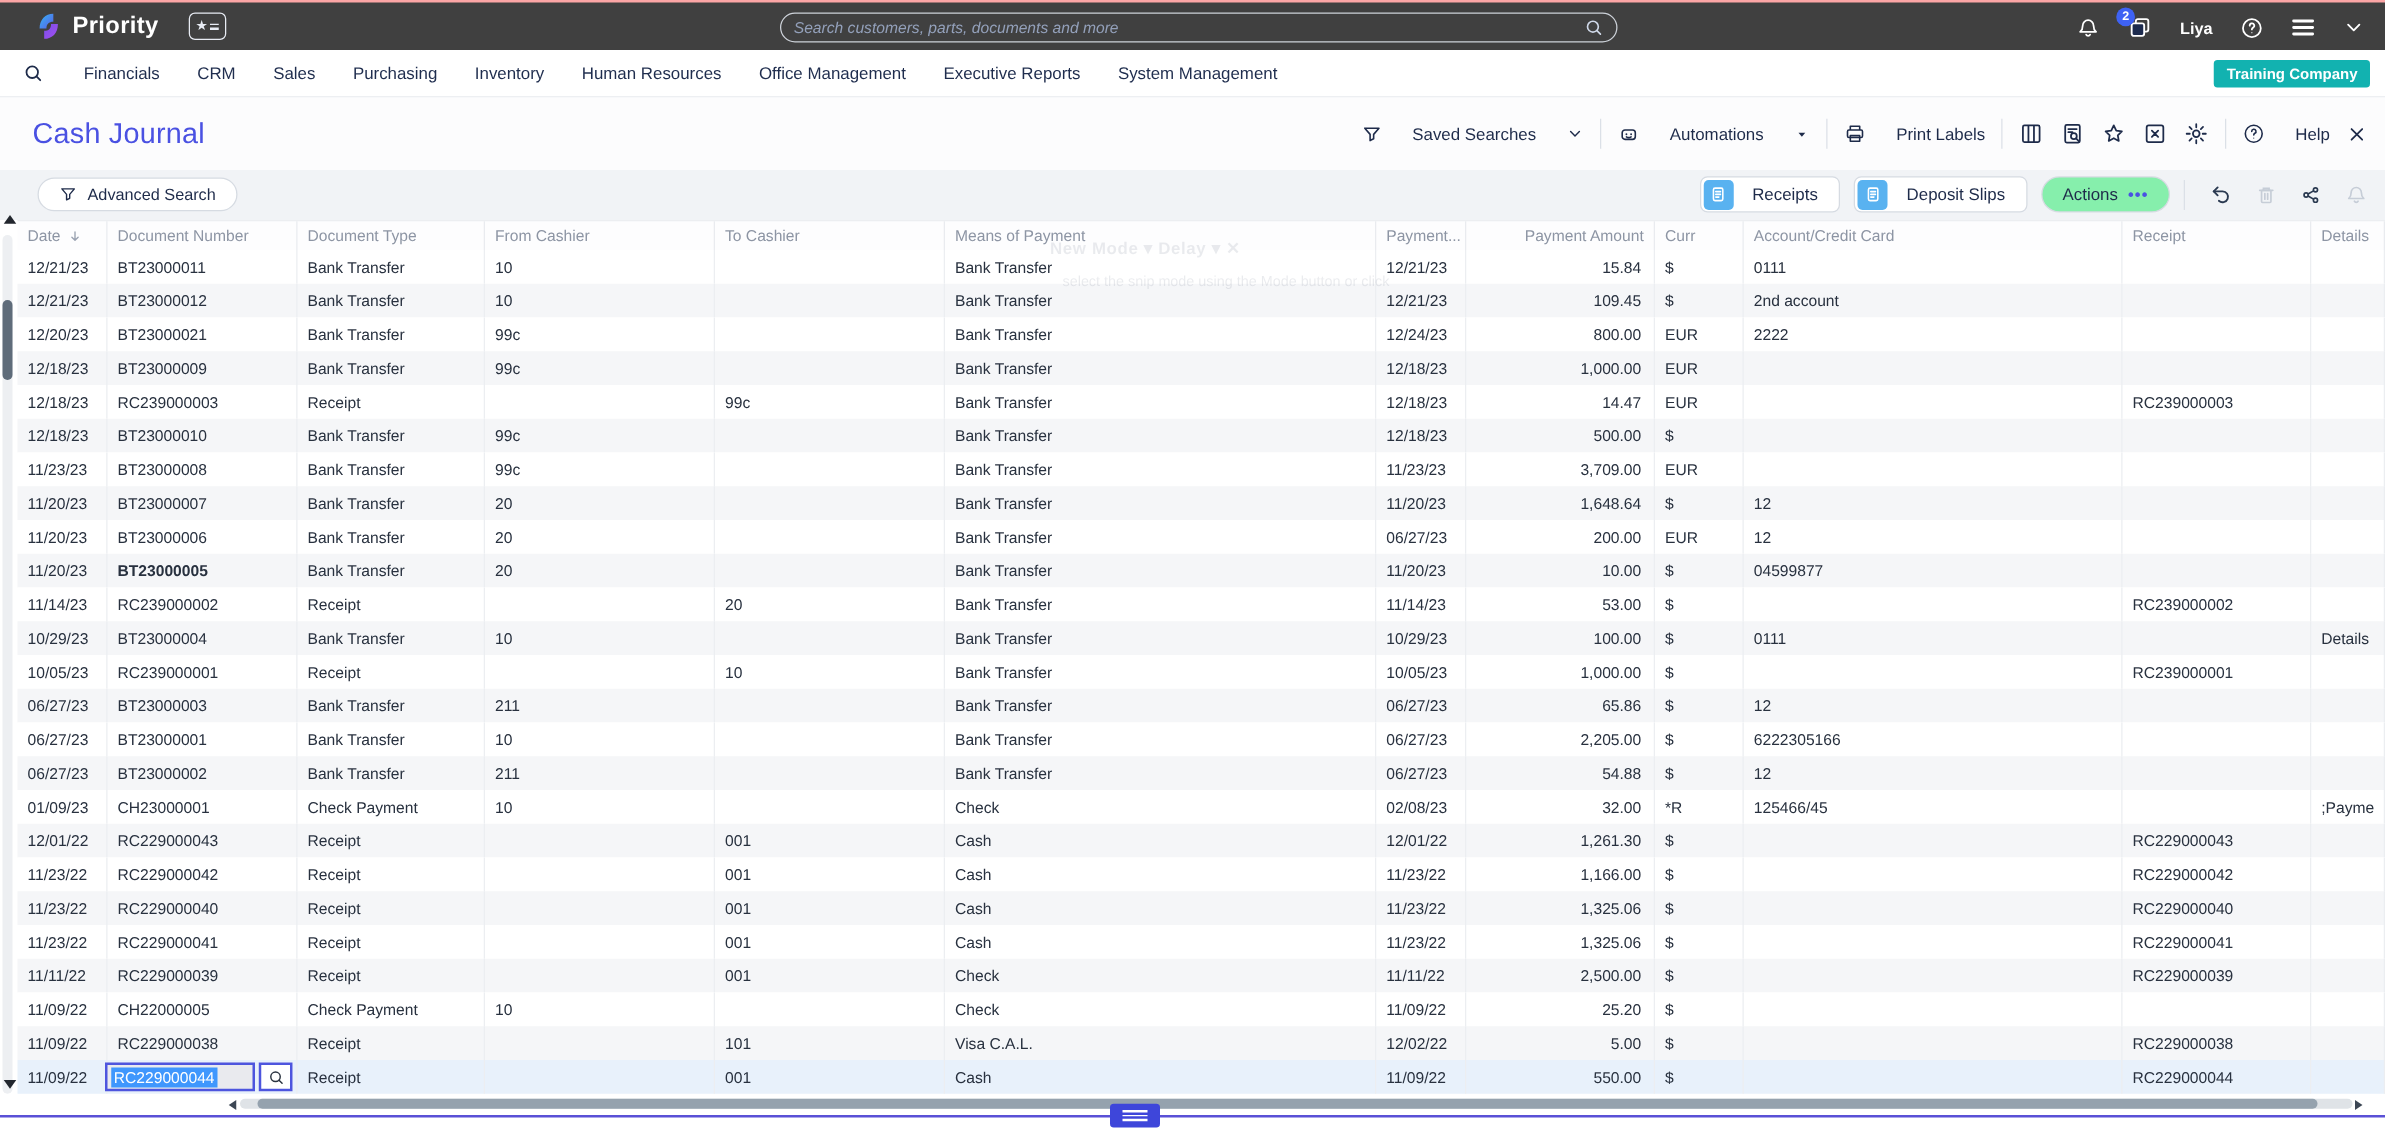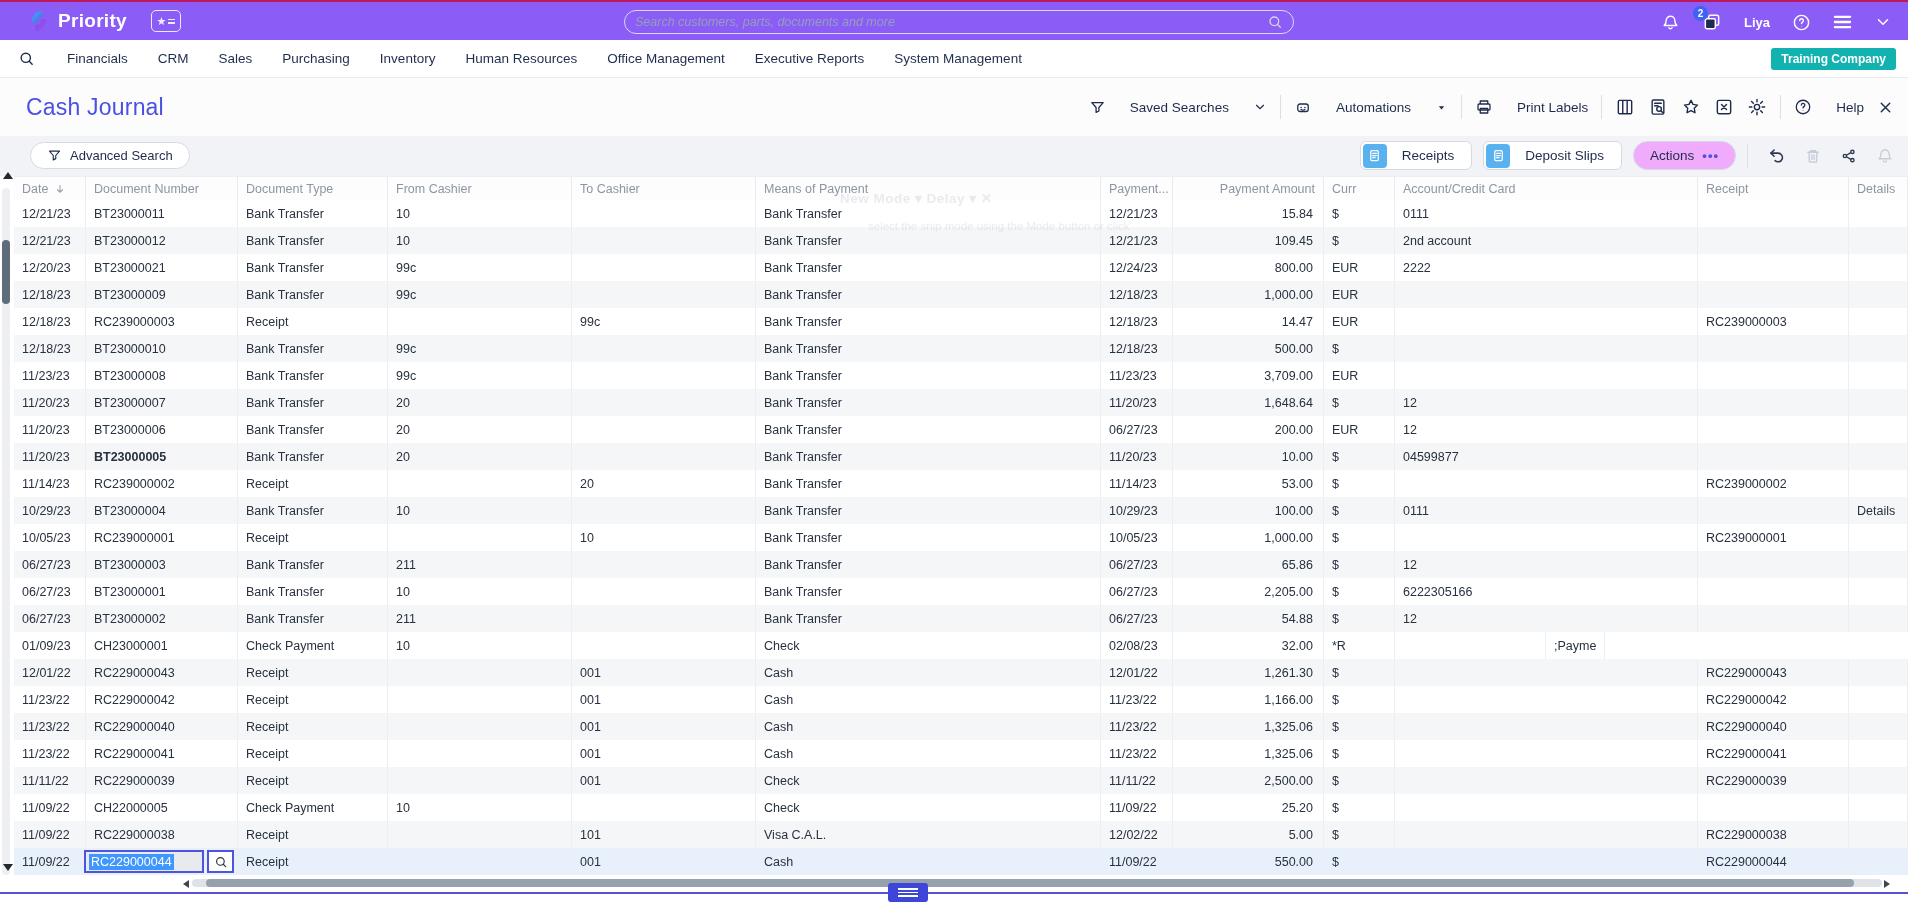--- a/index.html
+++ b/index.html
@@ -8,7 +8,7 @@
   .app{position:relative;width:1908px;height:913px}
 
   
-  .topbar{height:40px;background:#8b5cf6;border-top:2px solid #be185d;
+  .topbar{height:40px;background:#404040;border-top:2px solid #fca5a5;
     display:flex;align-items:center;position:relative;color:#fff}
   .brand{display:flex;align-items:center;gap:8px;margin-left:28px}
   .brand-name{font-size:19px;font-weight:600;letter-spacing:.3px}

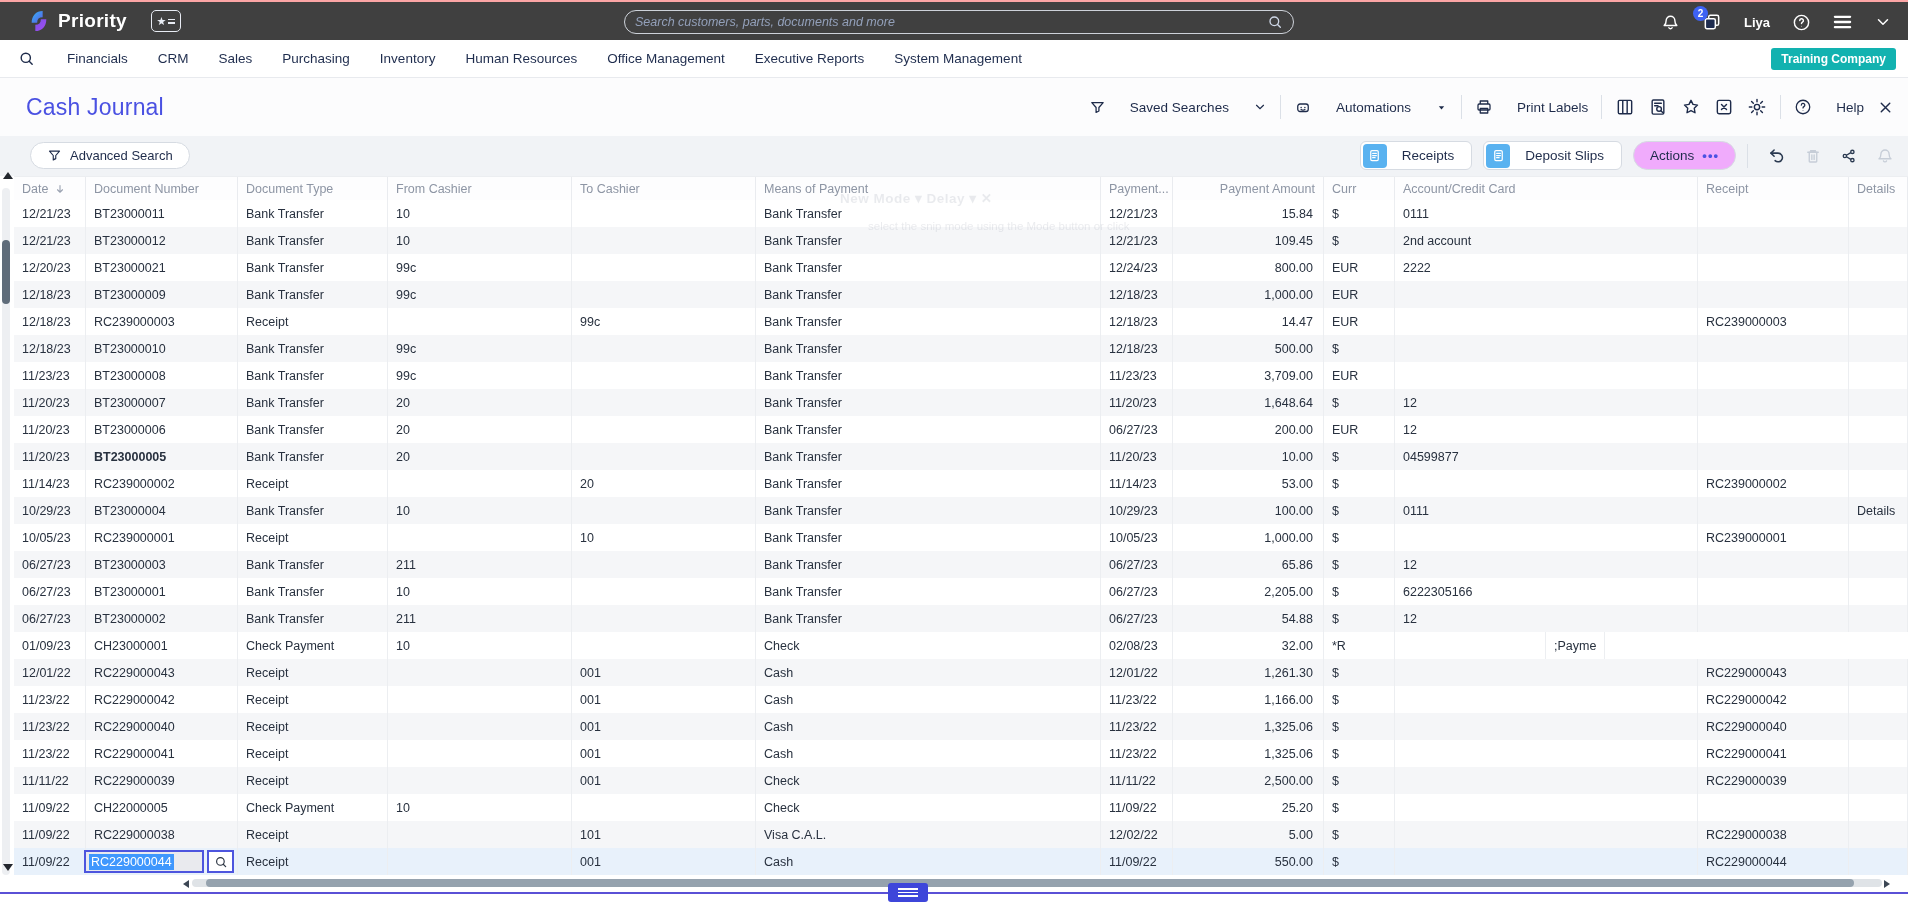--- a/index.html
+++ b/index.html
@@ -57,7 +57,7 @@
   .pill-btn .blue-sq{width:24px;height:24px;border-radius:4px;background:#59b2f0;
     display:flex;align-items:center;justify-content:center;color:#fff}
   .pill-btn .lbl{padding:0 15px;font-size:13.5px;color:#1e2b4a}
-  .actions-btn{background:#f0abfc;border:1px solid #d6dbe2;border-radius:15px;height:29px;
+  .actions-btn{background:#86efac;border:1px solid #d6dbe2;border-radius:15px;height:29px;
     display:flex;align-items:center;gap:8px;padding:0 16px;font-size:13.5px;color:#1e2b4a;cursor:pointer}
   .actions-btn .dots{color:#4a52e2;font-weight:700;letter-spacing:1px;font-size:13px}
   .ab-icons{display:flex;align-items:center;gap:18px;margin-left:8px}

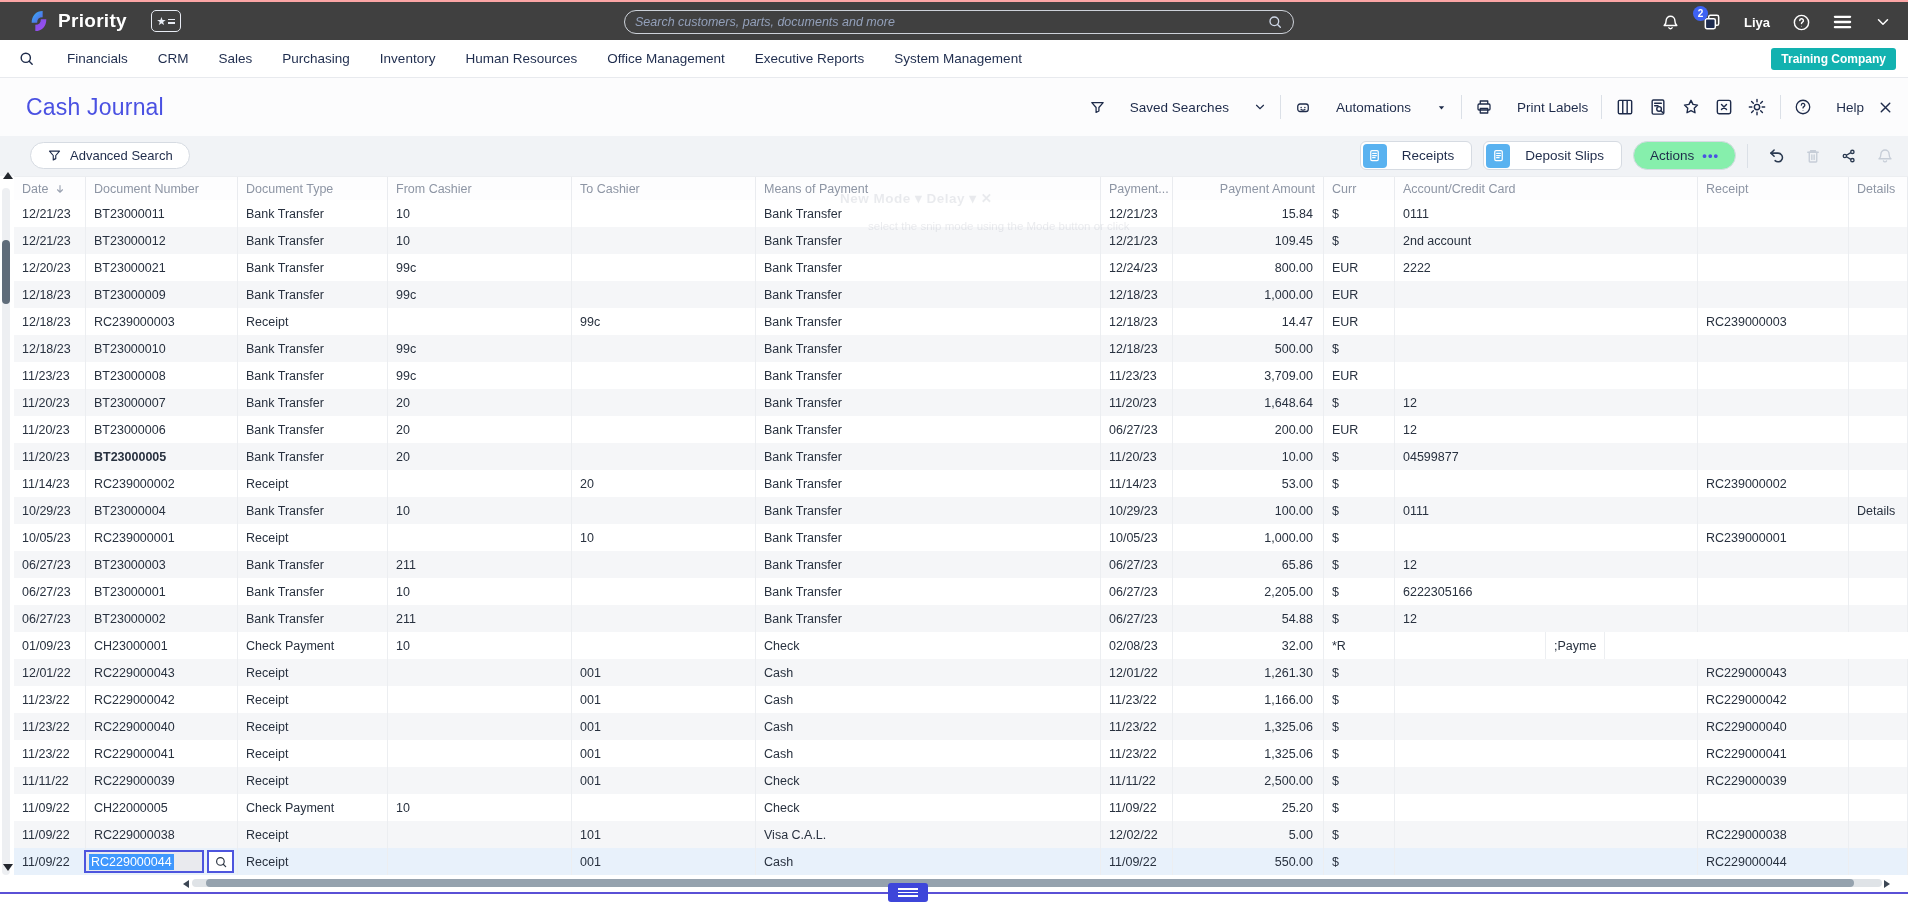--- a/index.html
+++ b/index.html
@@ -103,7 +103,7 @@
   
   .ghost{position:absolute;left:826px;top:14px;width:410px;opacity:.09;color:#1e2b4a;pointer-events:none}
   .ghost .g1{font-size:13.5px;font-weight:600;letter-spacing:.5px}
-  .ghost .g2{font-size:11.5px;margin-top:14px;margin-left:28px}
+  .ghost .g2{font-size:11.5px;margin-top:14px;margin-left:10px}
 </style>
 </head>
 <body>

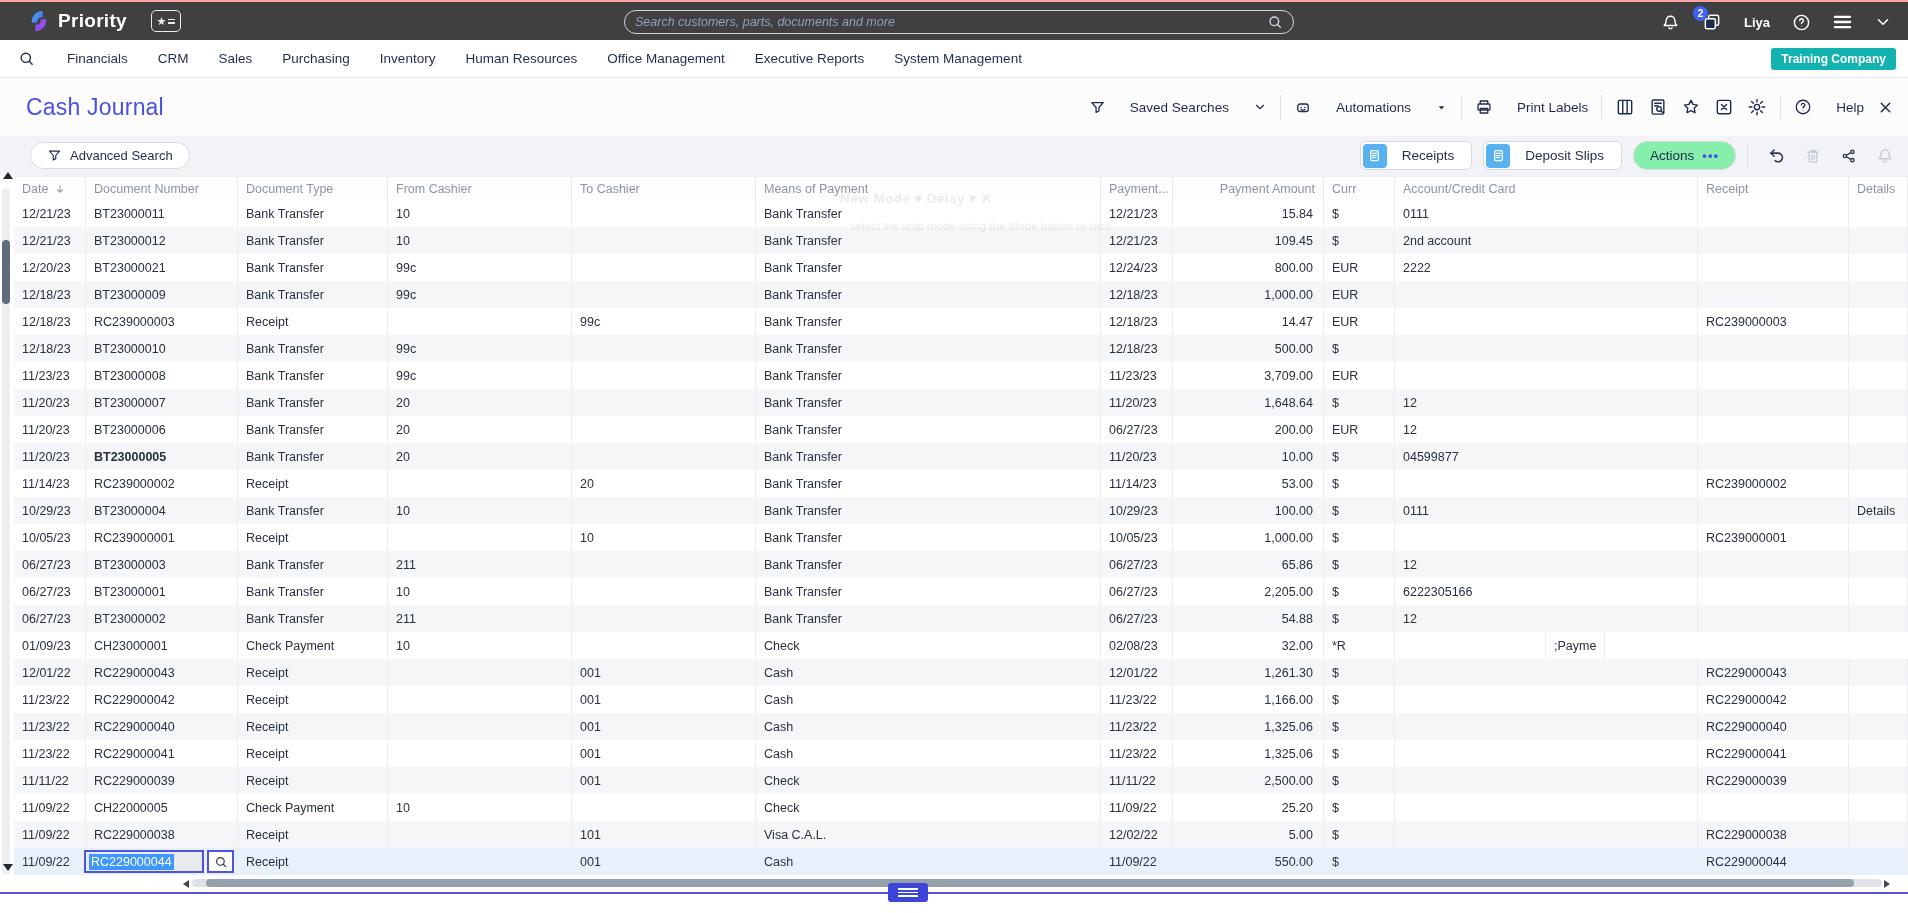--- a/index.html
+++ b/index.html
@@ -619,6 +619,7 @@
           <div class="td" style="width: 72px;">02/08/23</div>
           <div class="td right" style="width: 151px;">32.00</div>
           <div class="td" style="width: 71px;">*R</div>
+          <div class="td" style="width: 303px;">125466/45</div>
           <div class="td" style="width: 151px;"></div>
           <div class="td" style="width: 59px;">;Payme</div>
         </div>

